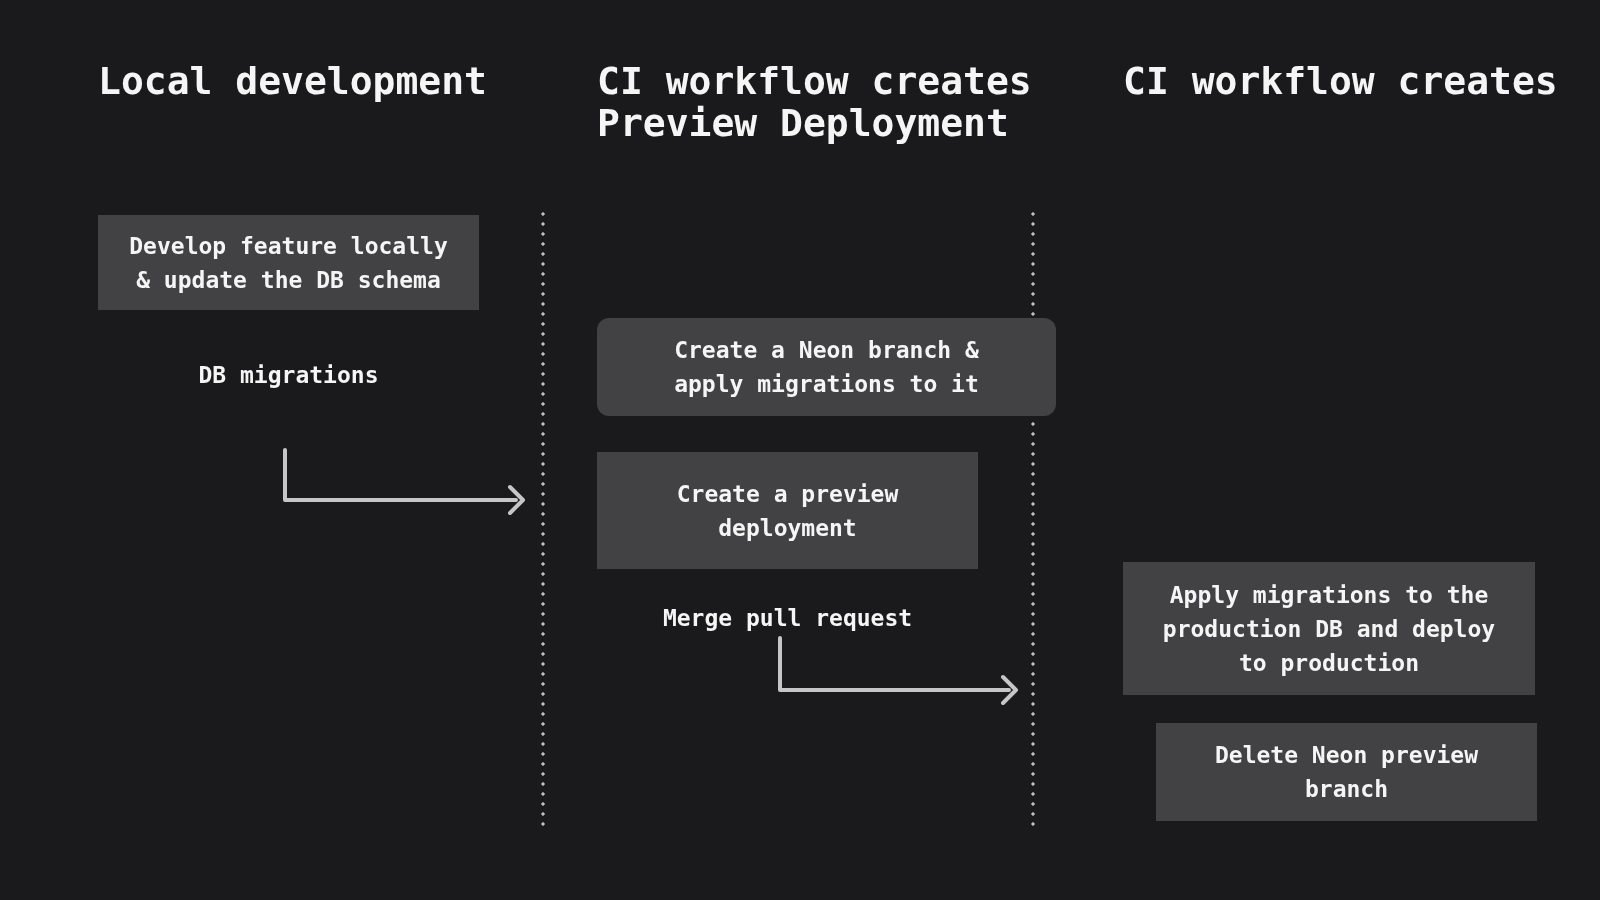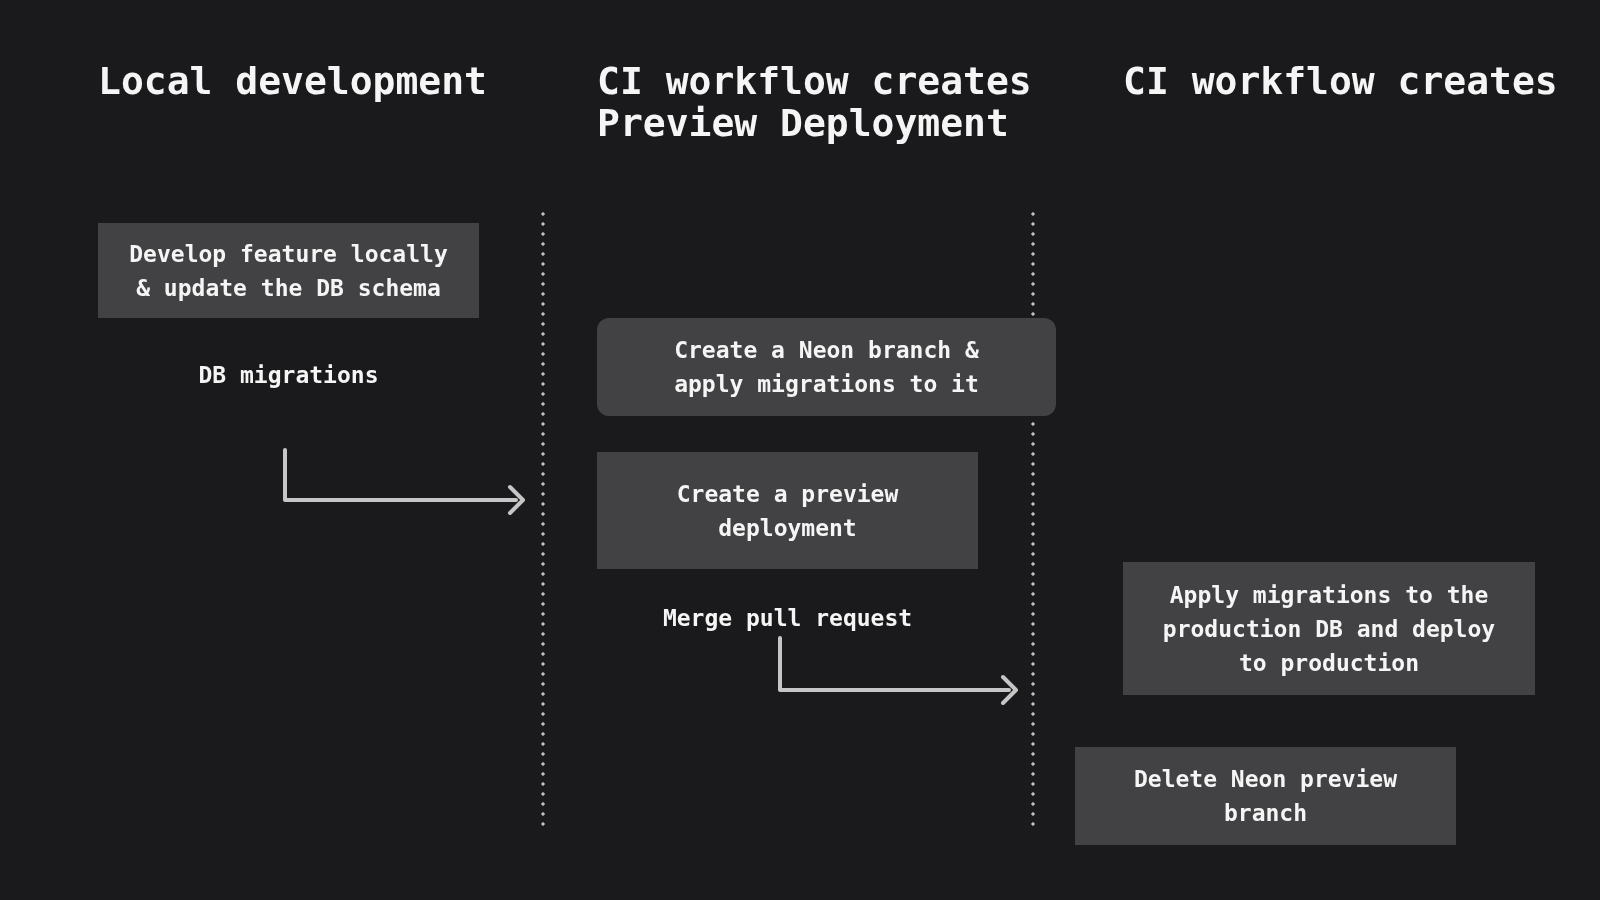--- a/index.html
+++ b/index.html
@@ -85,7 +85,7 @@
   <div class="dotted-sep" style="left:541px; top:210px; height:616px;"></div>
   <div class="dotted-sep" style="left:1031px; top:210px; height:616px;"></div>
 
-  <div class="node-box" style="left:98px; top:215px; width:381px; height:95px;margin-top:8px;">
+  <div class="node-box" style="left:98px; top:215px; width:381px; height:95px;">
     <span class="tline">Develop feature locally</span>
     <span class="tline">&amp; update the DB schema</span>
   </div>

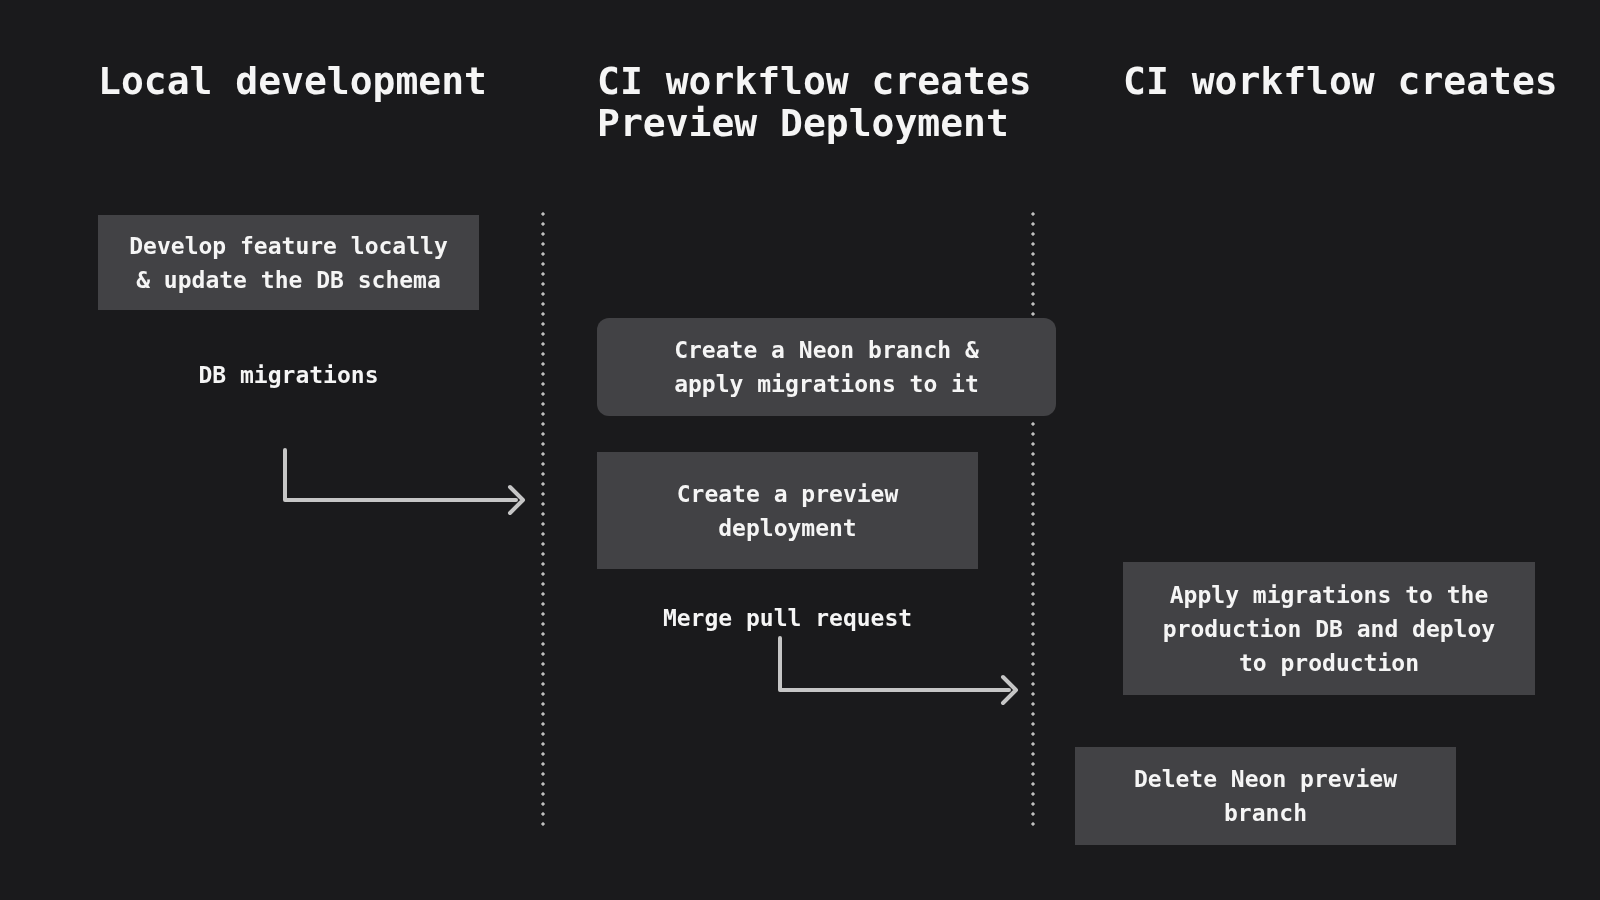--- a/index.html
+++ b/index.html
@@ -120,7 +120,7 @@
     <span class="tline">production DB and deploy</span>
     <span class="tline">to production</span>
   </div>
-  <div class="node-box" style="left:1075px; top:723px; width:381px; height:98px;margin-top:24px;">
+  <div class="node-box" style="left:1156px; top:723px; width:381px; height:98px;">
     <span class="tline">Delete Neon preview</span>
     <span class="tline">branch</span>
   </div>

